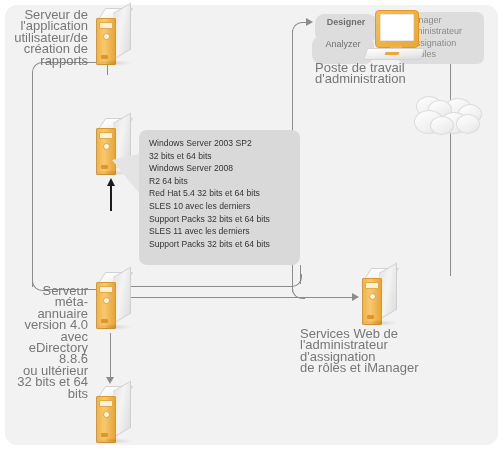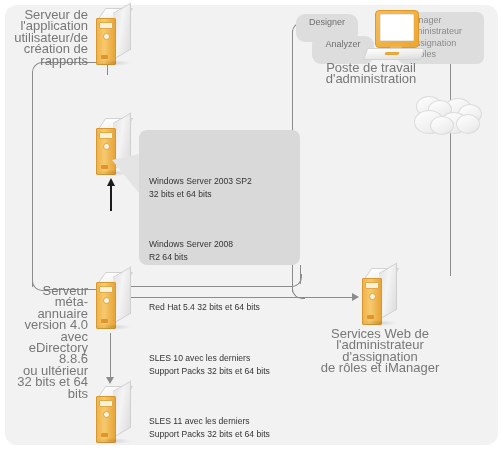--- a/index.html
+++ b/index.html
@@ -391,7 +391,7 @@
 d'assignation
 de rôles</div>
 
-  <div class="pill" style="left:296px; top:14px; width:62px; height:28px;">Designer</div>
+  <div class="pill" style="left:315px; top:14px; width:62px; height:28px;font-weight:bold;">Designer</div>
   <div class="pill" style="left:312px; top:36px; width:62px; height:28px;">Analyzer</div>
 
   <div class="workstation" style="left:363px; top:10px;">

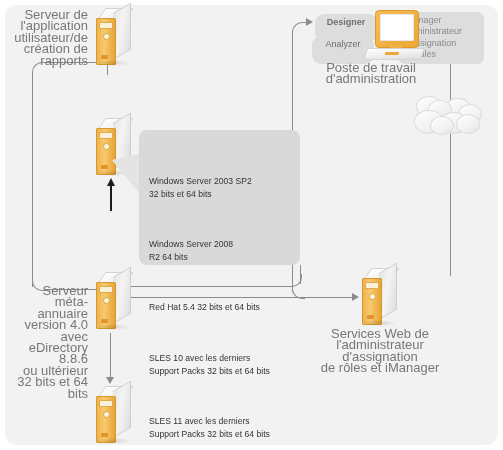--- a/index.html
+++ b/index.html
@@ -43,7 +43,7 @@
     white-space: pre-line;
   }
   .label.right { text-align: right; }
-  .label.center { text-align: center; }
+  .label.center { }
 
   
   .server {

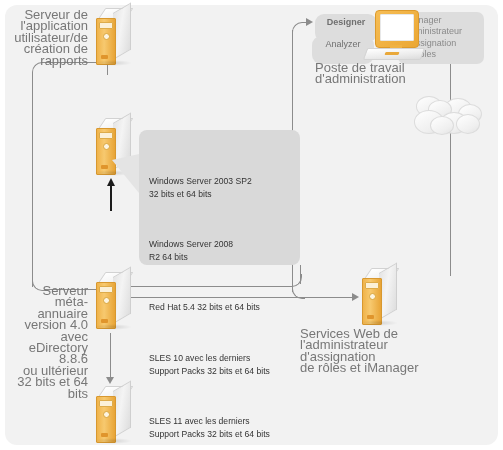--- a/index.html
+++ b/index.html
@@ -213,7 +213,7 @@
     font-size: 8.6px;
     line-height: 12.6px;
   }
-  .callout-list .li { white-space: pre-line; margin-top: 38px; }
+  .callout-list .li { white-space: pre-line; }
 
   .callout-tail {
     position: absolute;

